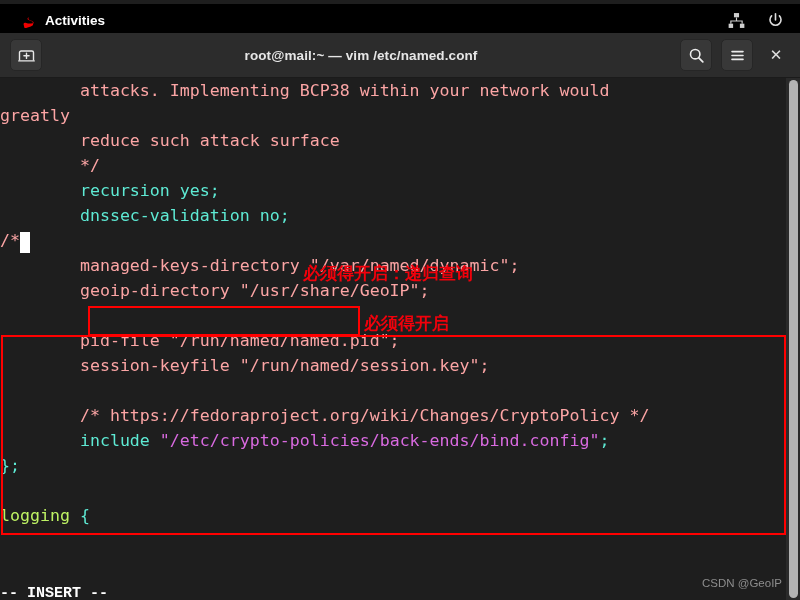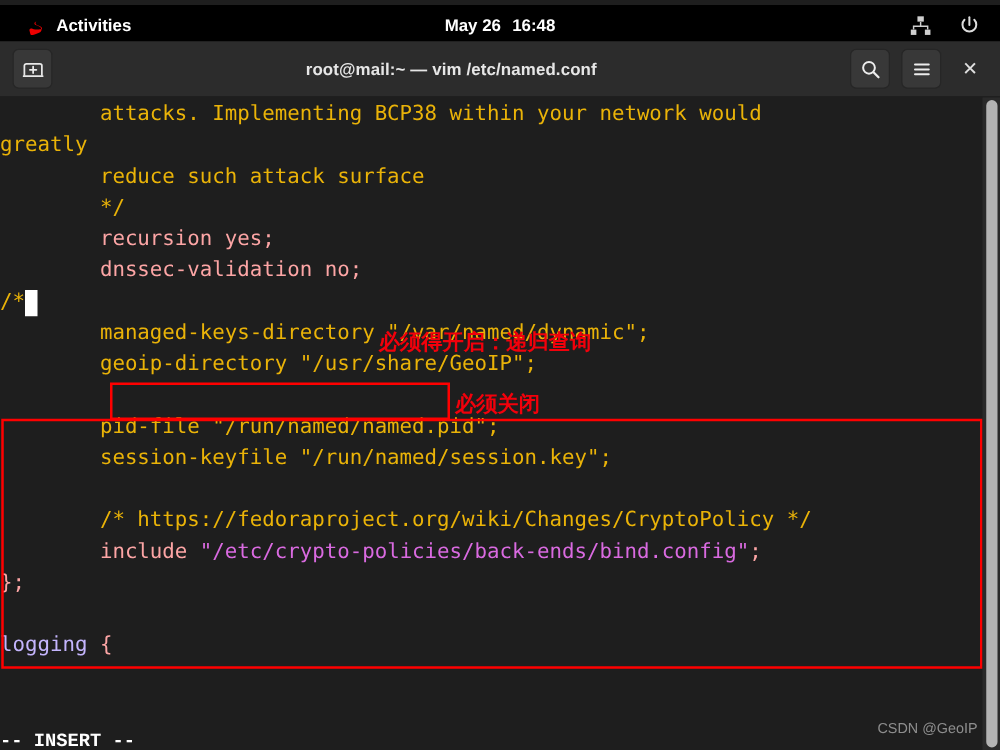--- a/index.html
+++ b/index.html
@@ -215,12 +215,6 @@
       </div>
     </div>
 
-    <div class="topbar-center">
-      <span class="clock">
-        <span>May 26</span>
-        <span>16:48</span>
-      </span>
-    </div>
 
     <div class="topbar-right">
       <span>

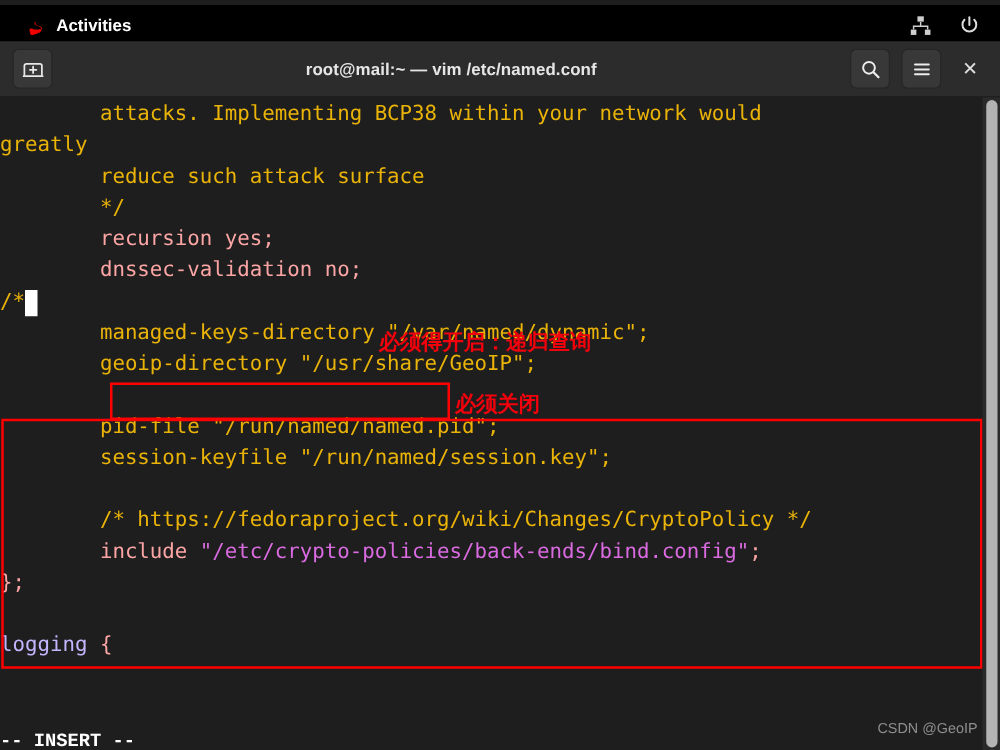--- a/index.html
+++ b/index.html
@@ -126,7 +126,7 @@
     letter-spacing: 0px;
   }
   .ln { height: 25px; }
-  .cmt { color: #eab308; }
+  .cmt { color: #fca5a5; }
   .txt { color: #fca5a5; }
   .str { color: #d96ae0; }
   .kw  { color: #c4b5fd; }

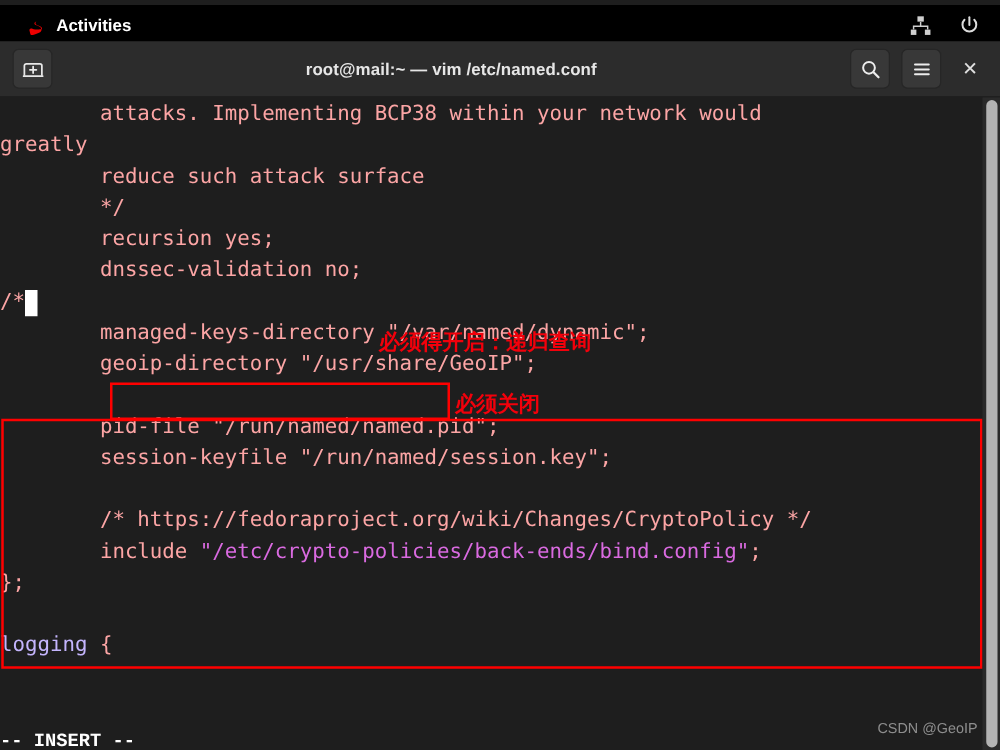--- a/index.html
+++ b/index.html
@@ -127,7 +127,7 @@
   }
   .ln { height: 25px; }
   .cmt { color: #fca5a5; }
-  .txt { color: #fca5a5; }
+  .txt { color: #5eead4; }
   .str { color: #d96ae0; }
   .kw  { color: #c4b5fd; }
   .cursor {

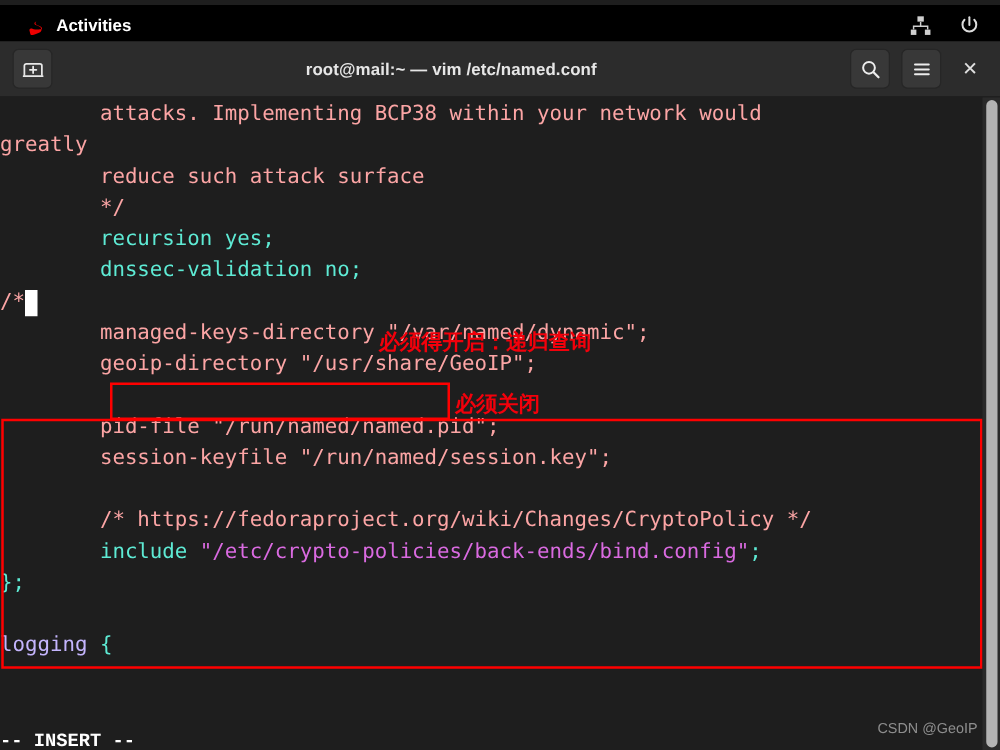--- a/index.html
+++ b/index.html
@@ -272,7 +272,7 @@
     <div class="vim" id="vim-lines"><div class="ln"><span class="cmt">        attacks. Implementing BCP38 within your network would</span></div><div class="ln"><span class="cmt">greatly</span></div><div class="ln"><span class="cmt">        reduce such attack surface</span></div><div class="ln"><span class="cmt">        */</span></div><div class="ln"><span class="txt">        recursion yes; </span></div><div class="ln"><span class="txt">        dnssec-validation no; </span></div><div class="ln"><span class="cmt">/*</span><span class="cursor"> </span></div><div class="ln"><span class="cmt">        managed-keys-directory "/var/named/dynamic";</span></div><div class="ln"><span class="cmt">        geoip-directory "/usr/share/GeoIP";</span></div><div class="ln"><span class="cmt"></span></div><div class="ln"><span class="cmt">        pid-file "/run/named/named.pid";</span></div><div class="ln"><span class="cmt">        session-keyfile "/run/named/session.key";</span></div><div class="ln"><span class="cmt"></span></div><div class="ln"><span class="cmt">        /* https://fedoraproject.org/wiki/Changes/CryptoPolicy */</span></div><div class="ln"><span class="txt">        include </span><span class="str">"/etc/crypto-policies/back-ends/bind.config"</span><span class="txt">;</span></div><div class="ln"><span class="txt">};</span></div><div class="ln"><span class="txt"></span></div><div class="ln"><span class="kw">logging</span><span class="txt"> {</span></div></div>
 
     <div class="ann" style="position:absolute; left:272px; top:184px;margin-left:31px;">必须得开启：递归查询</div>
-    <div class="ann" style="position:absolute; left:364px; top:234px;">必须关闭</div>
+    <div class="ann" style="position:absolute; left:364px; top:234px;">必须得开启</div>
 
     <div class="redbox" id="box-dnssec"></div>
     <div class="redbox" id="box-big"></div>

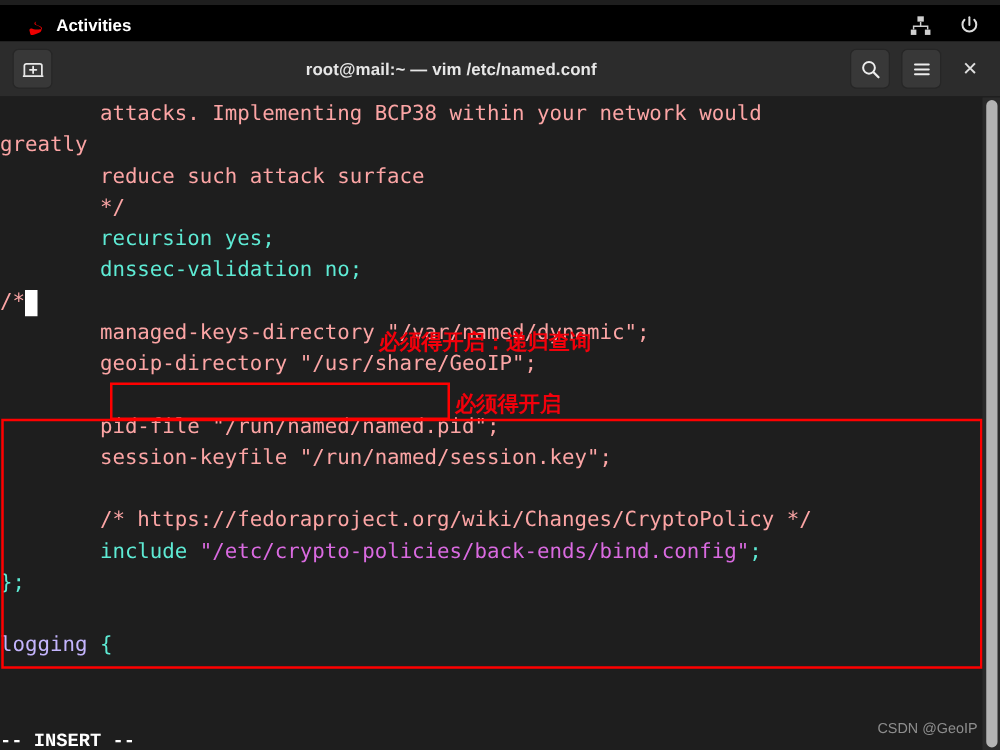--- a/index.html
+++ b/index.html
@@ -129,7 +129,7 @@
   .cmt { color: #fca5a5; }
   .txt { color: #5eead4; }
   .str { color: #d96ae0; }
-  .kw  { color: #c4b5fd; }
+  .kw  { color: #bef264; }
   .cursor {
     display: inline-block;
     background: #ffffff;

